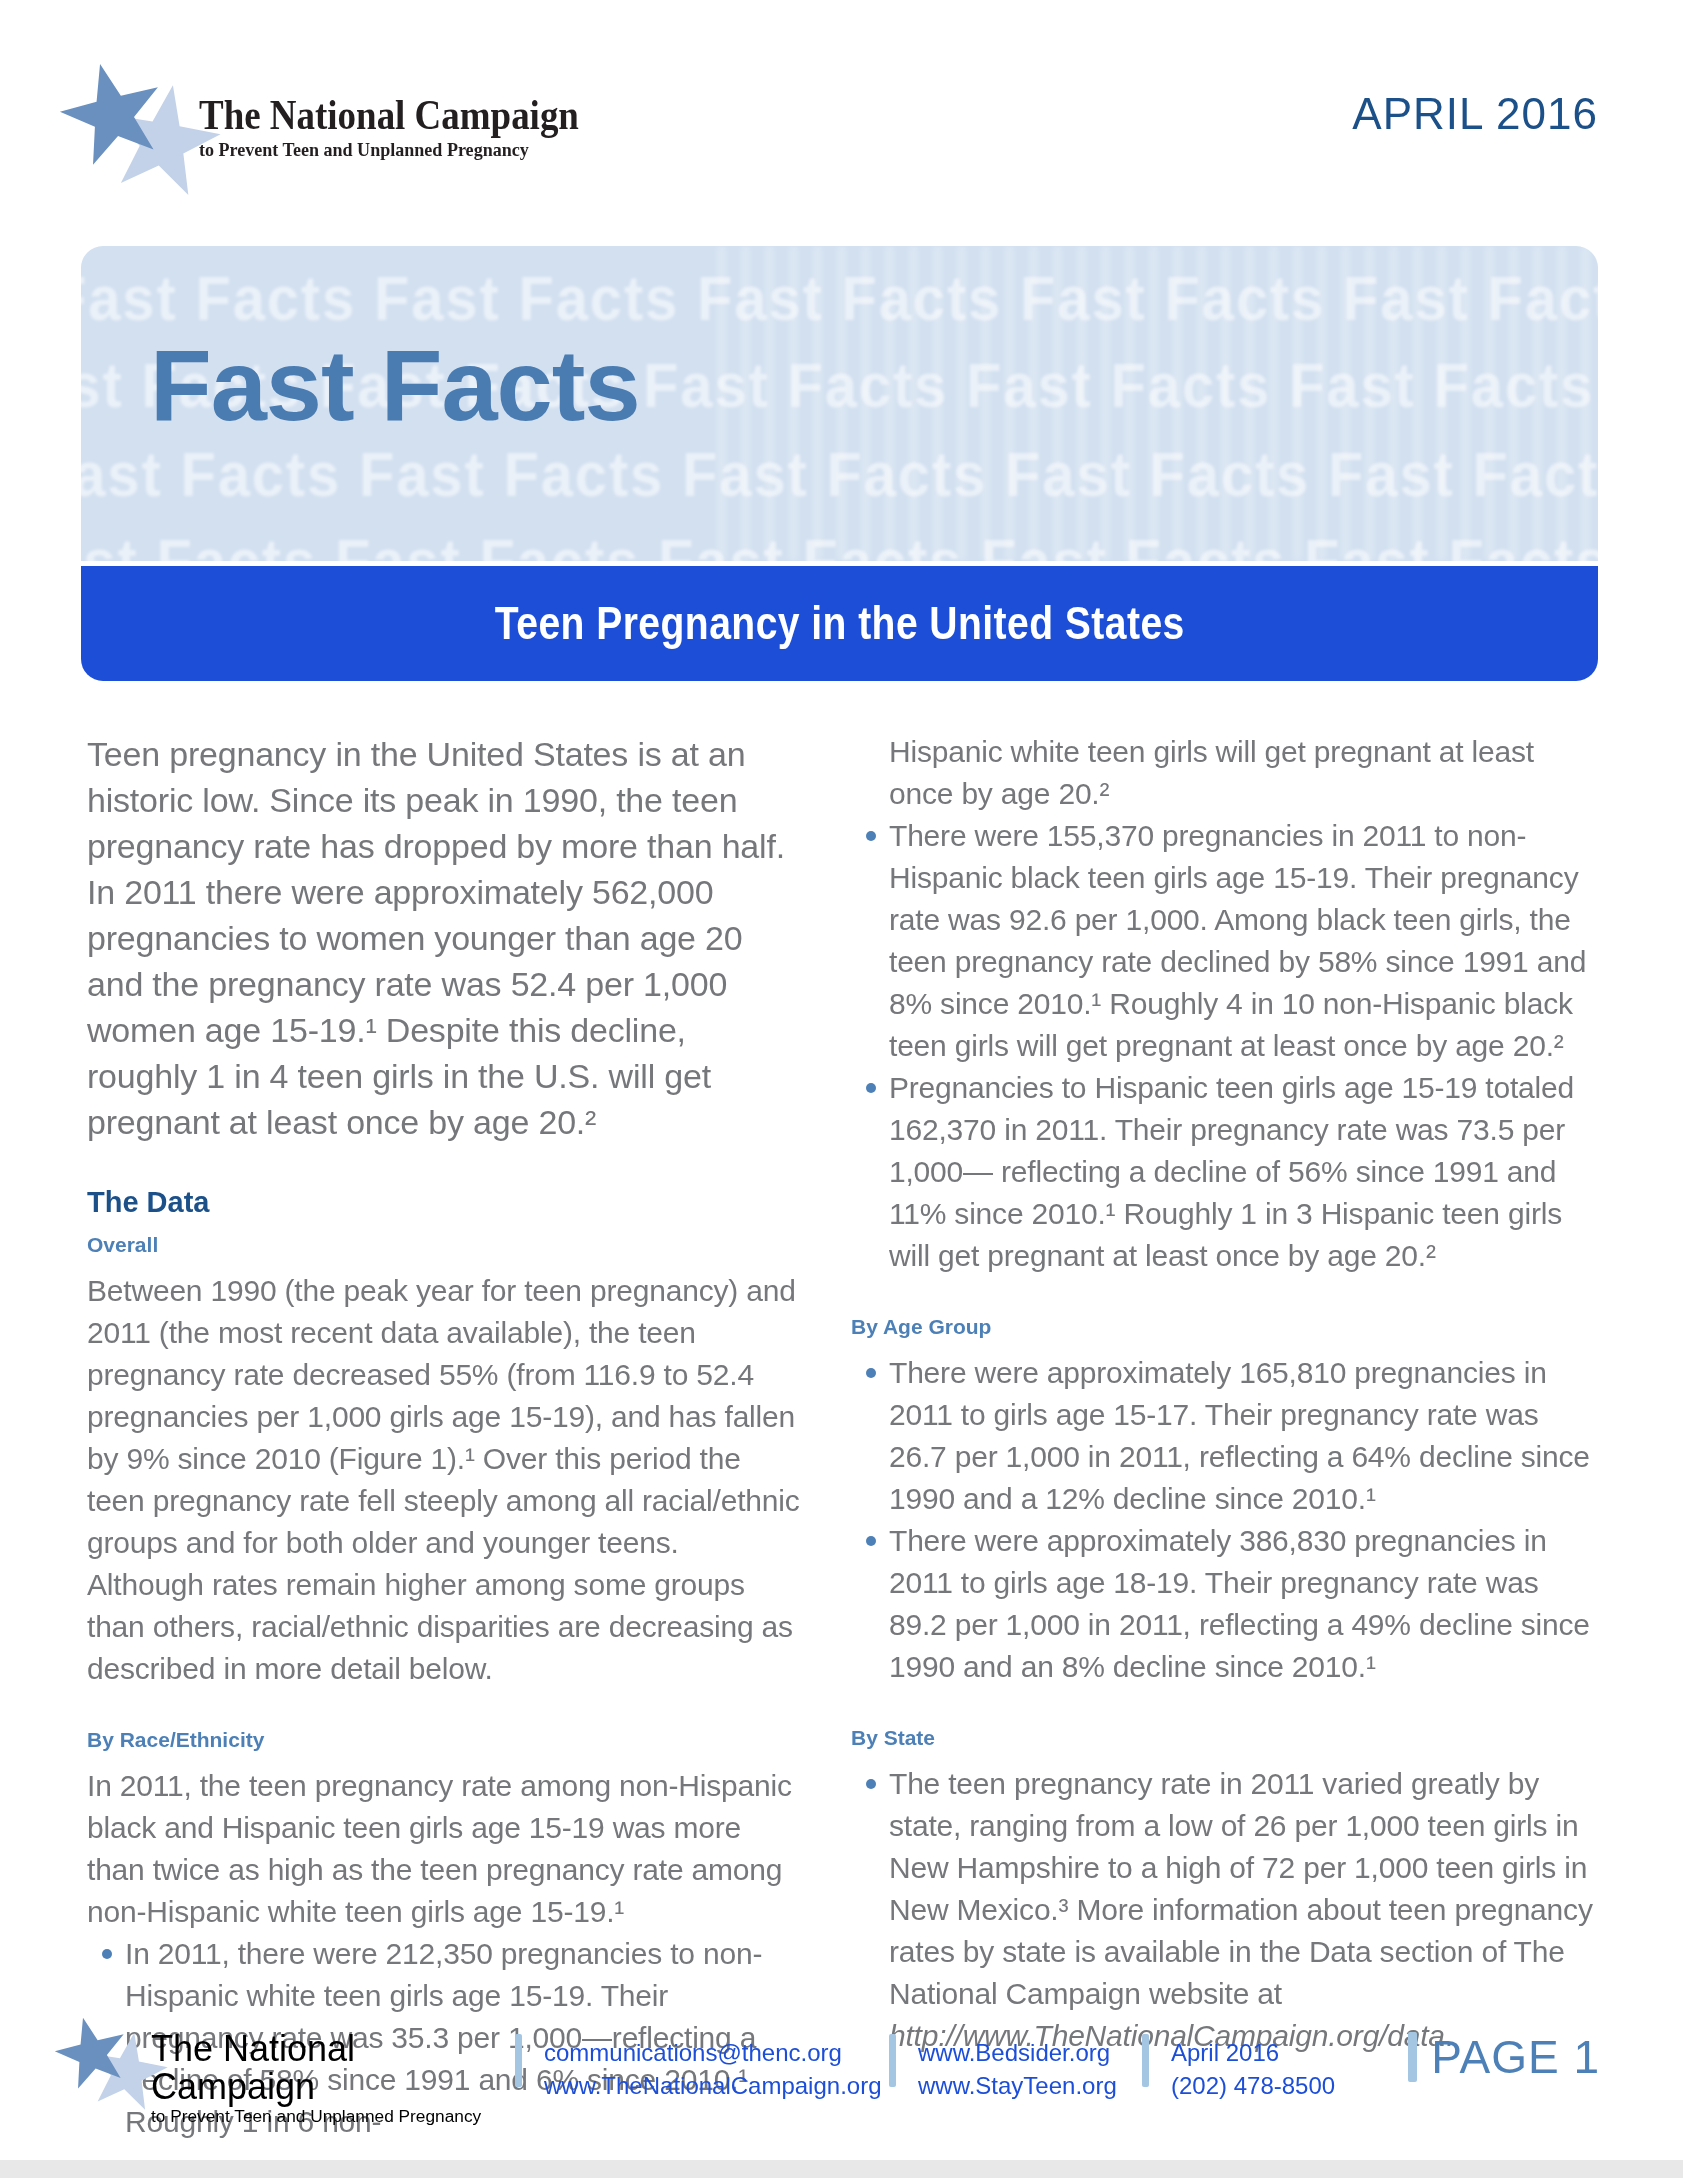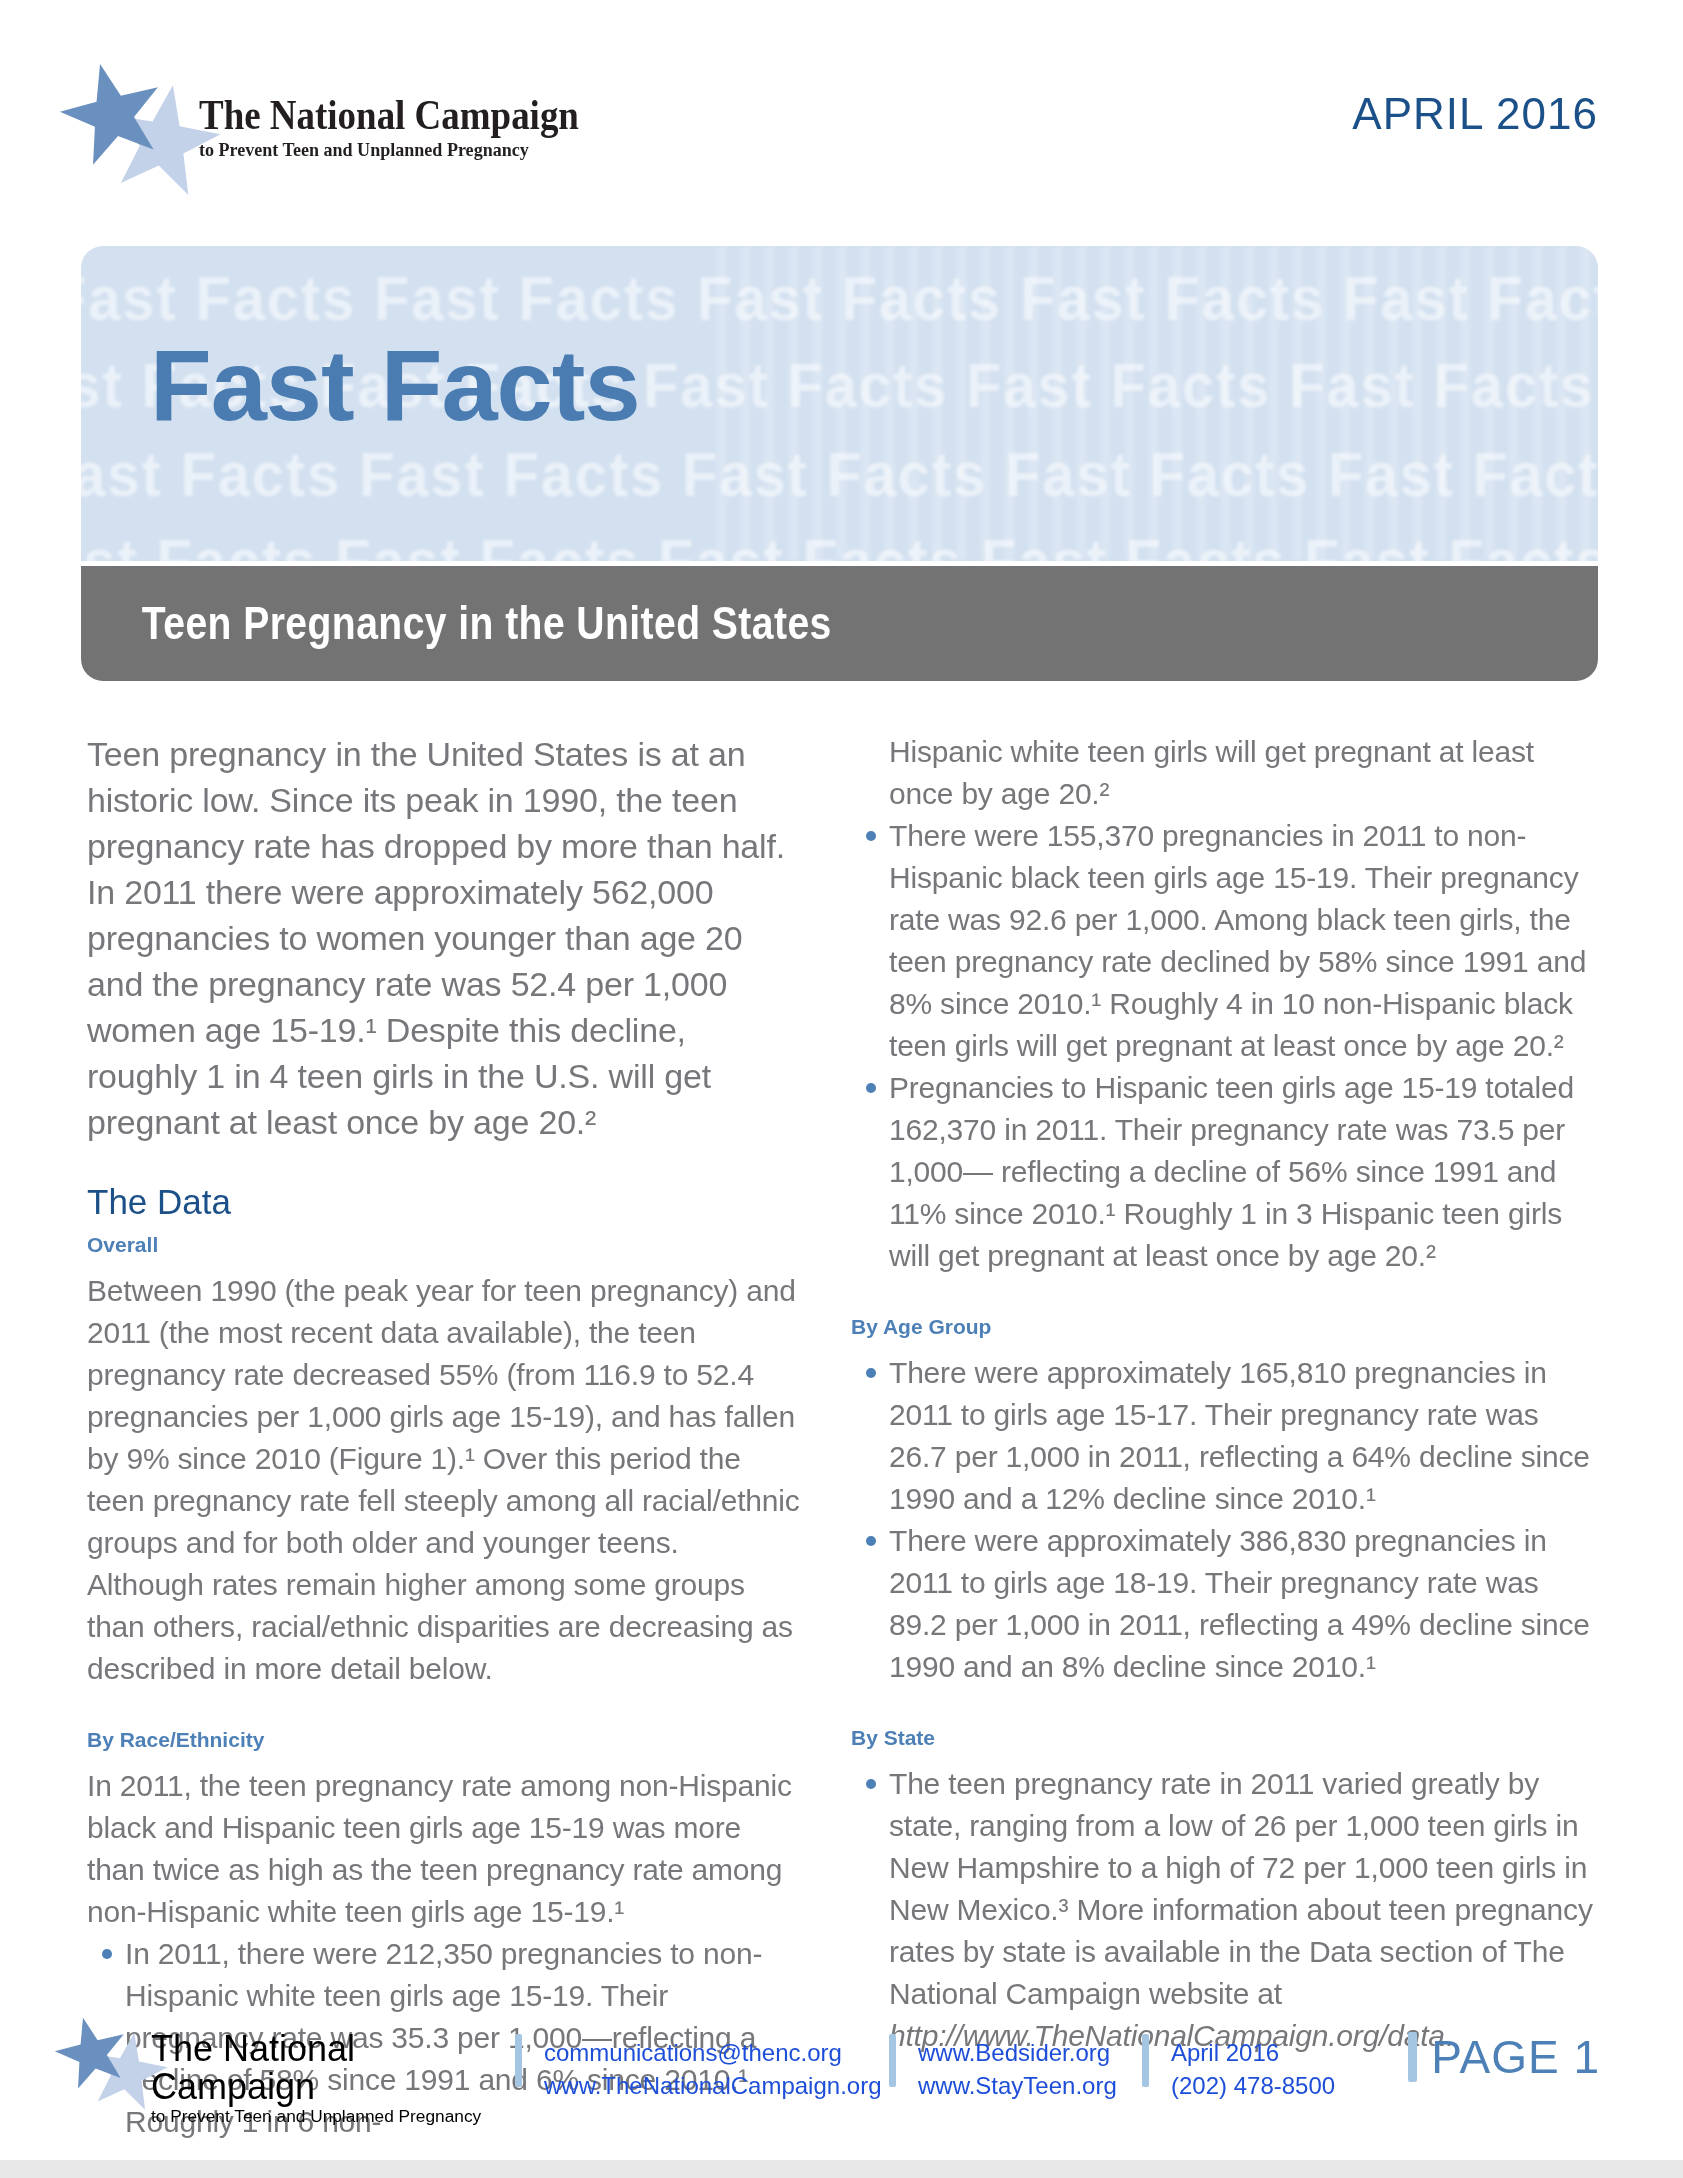--- a/index.html
+++ b/index.html
@@ -51,7 +51,7 @@
   
   .title-bar{
     position:absolute;left:81px;top:566px;width:1517px;height:115px;
-    background:#737373;border-radius:0 0 22px 22px;text-align:left;
+    background:#1d4ed8;border-radius:0 0 22px 22px;text-align:center;
   }
   .title-bar .bar-text{
     display:inline-block;transform:scaleX(.85);transform-origin:center;

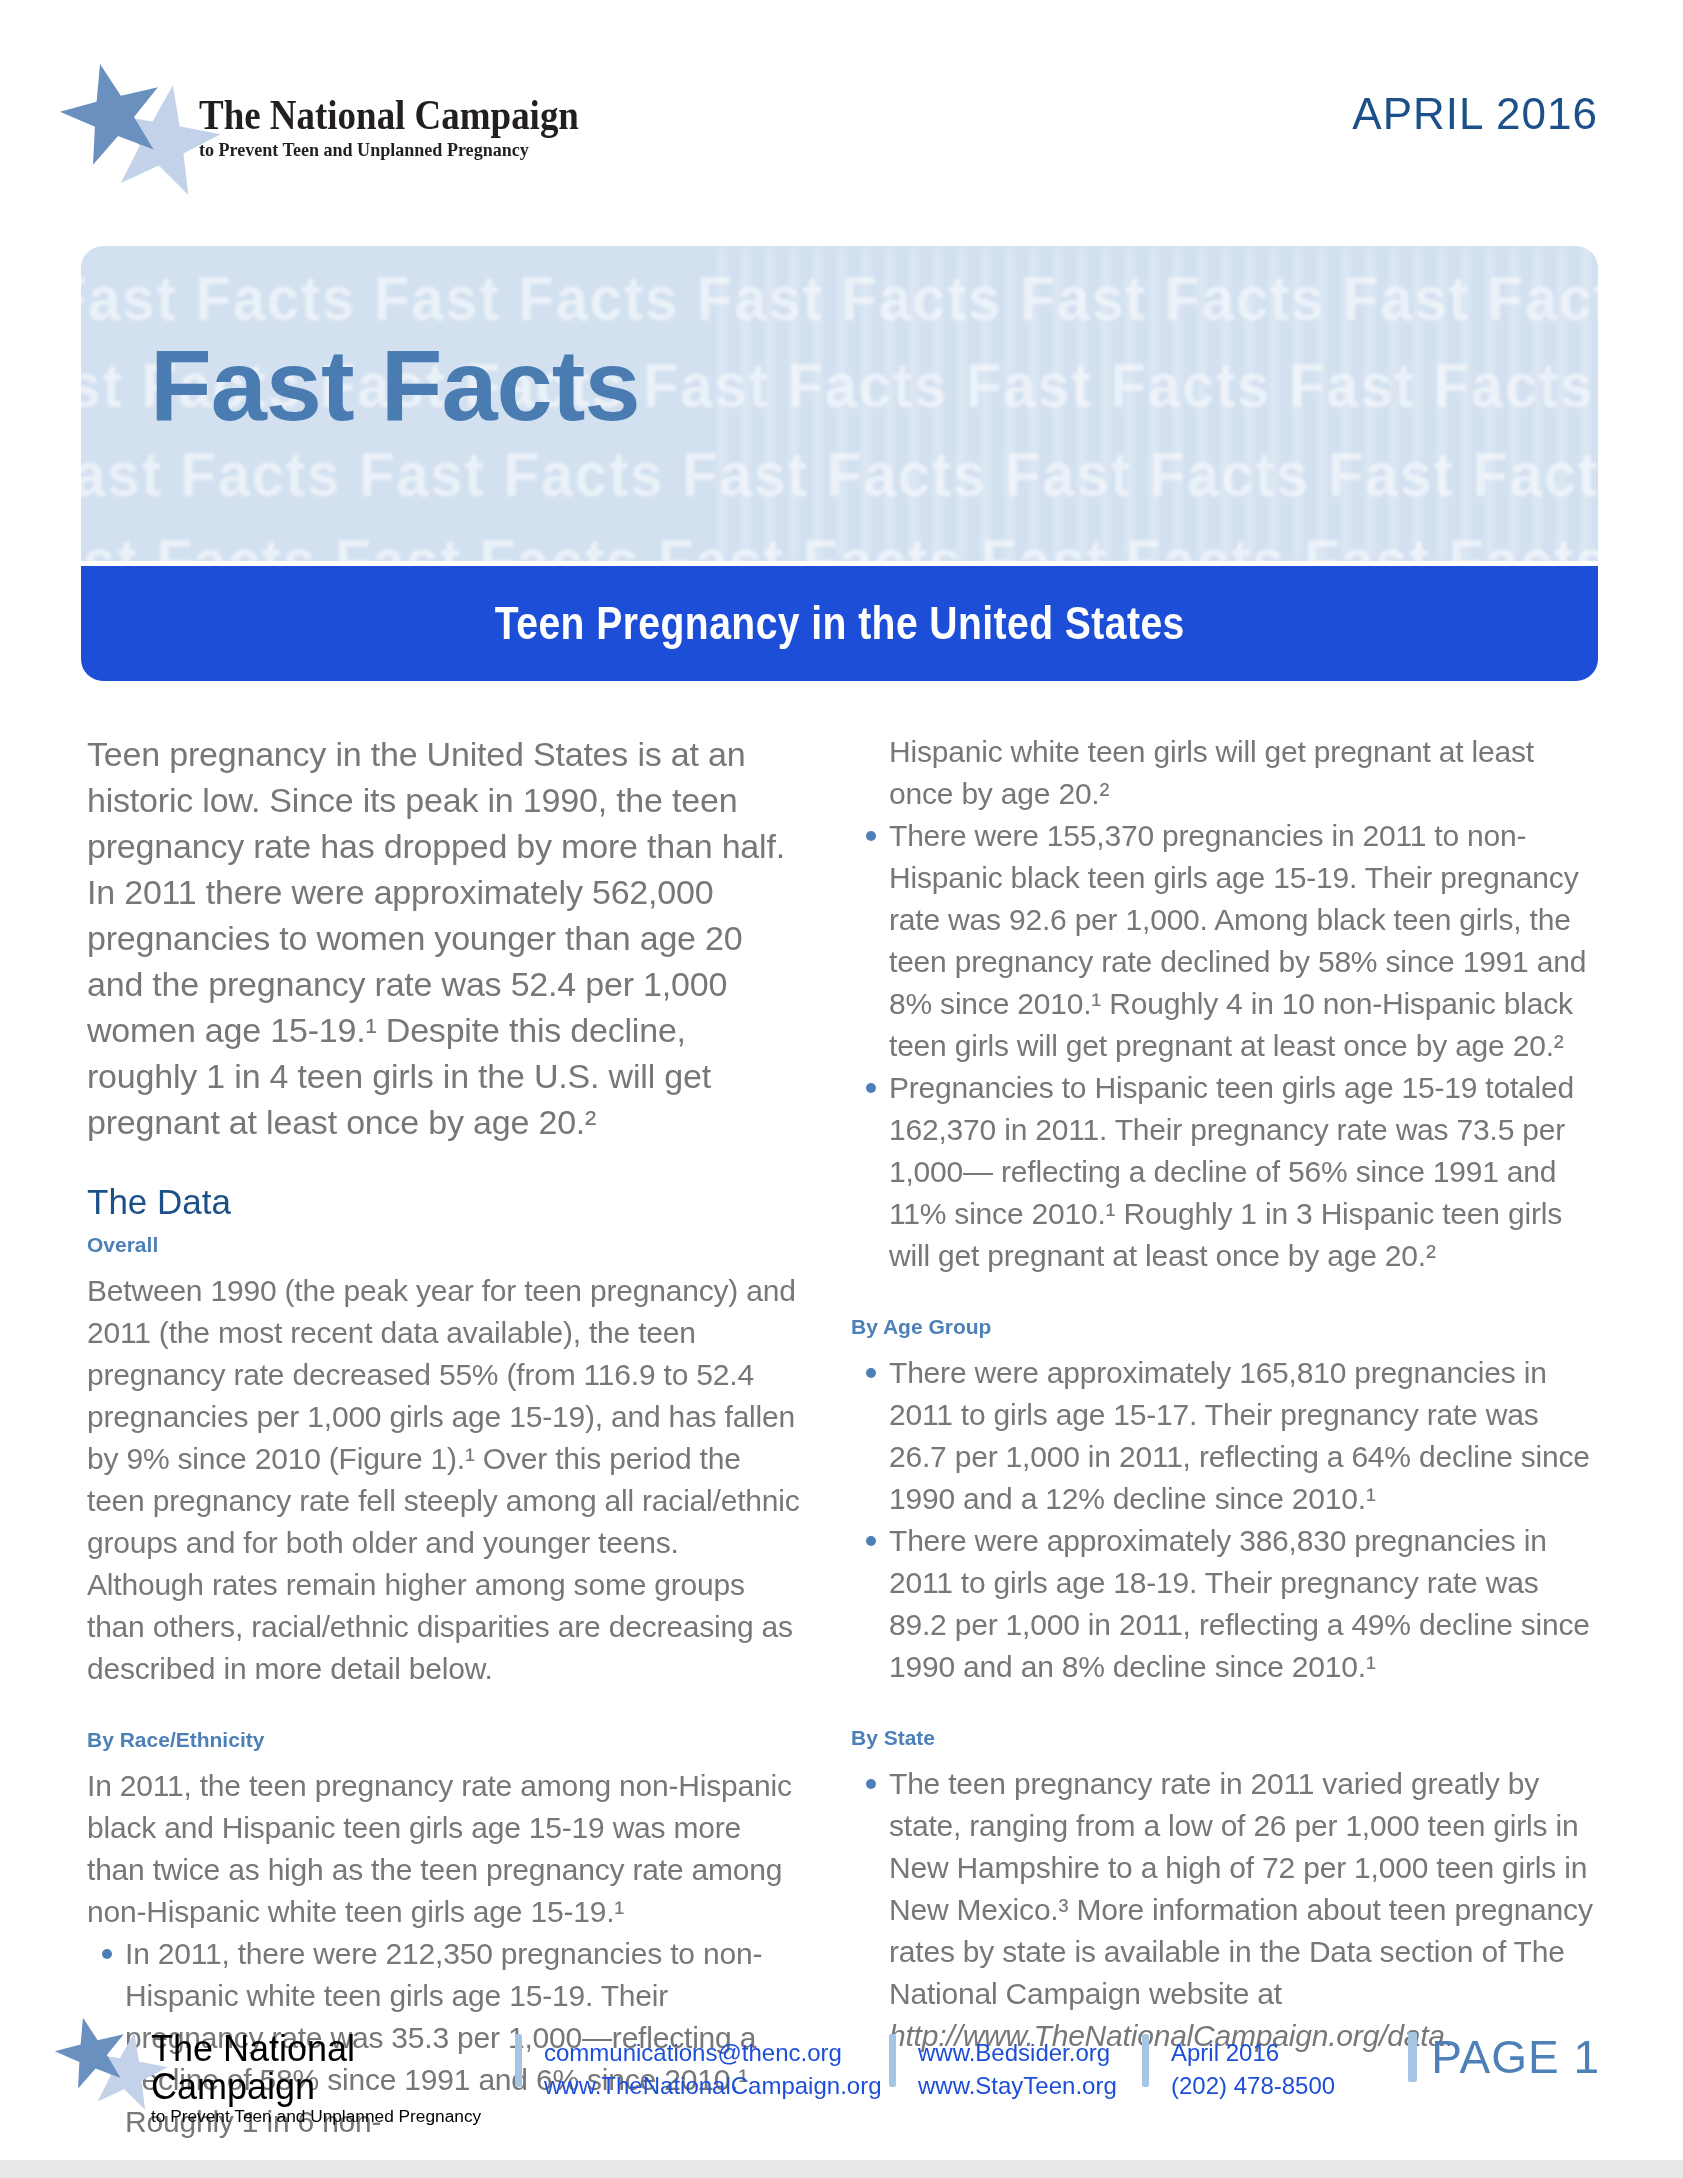--- a/index.html
+++ b/index.html
@@ -64,7 +64,7 @@
     color:#76777a;
   }
   .intro{font-size:34px;line-height:46px;letter-spacing:-0.2px;margin:0 0 36px 0;}
-  .h-dark{font-size:35px;line-height:42px;color:#1c5089;font-weight:400;margin:0 0 2px 0;}
+  .h-dark{font-size:29px;line-height:42px;color:#1c5089;font-weight:700;margin:0 0 2px 0;}
   .h-blue{font-size:21px;line-height:39px;color:#4d80b6;font-weight:700;margin:0 0 6px 0;}
   .mt{margin-top:30px;}
   .body-p{font-size:30px;line-height:42px;letter-spacing:-0.2px;margin:0;}

